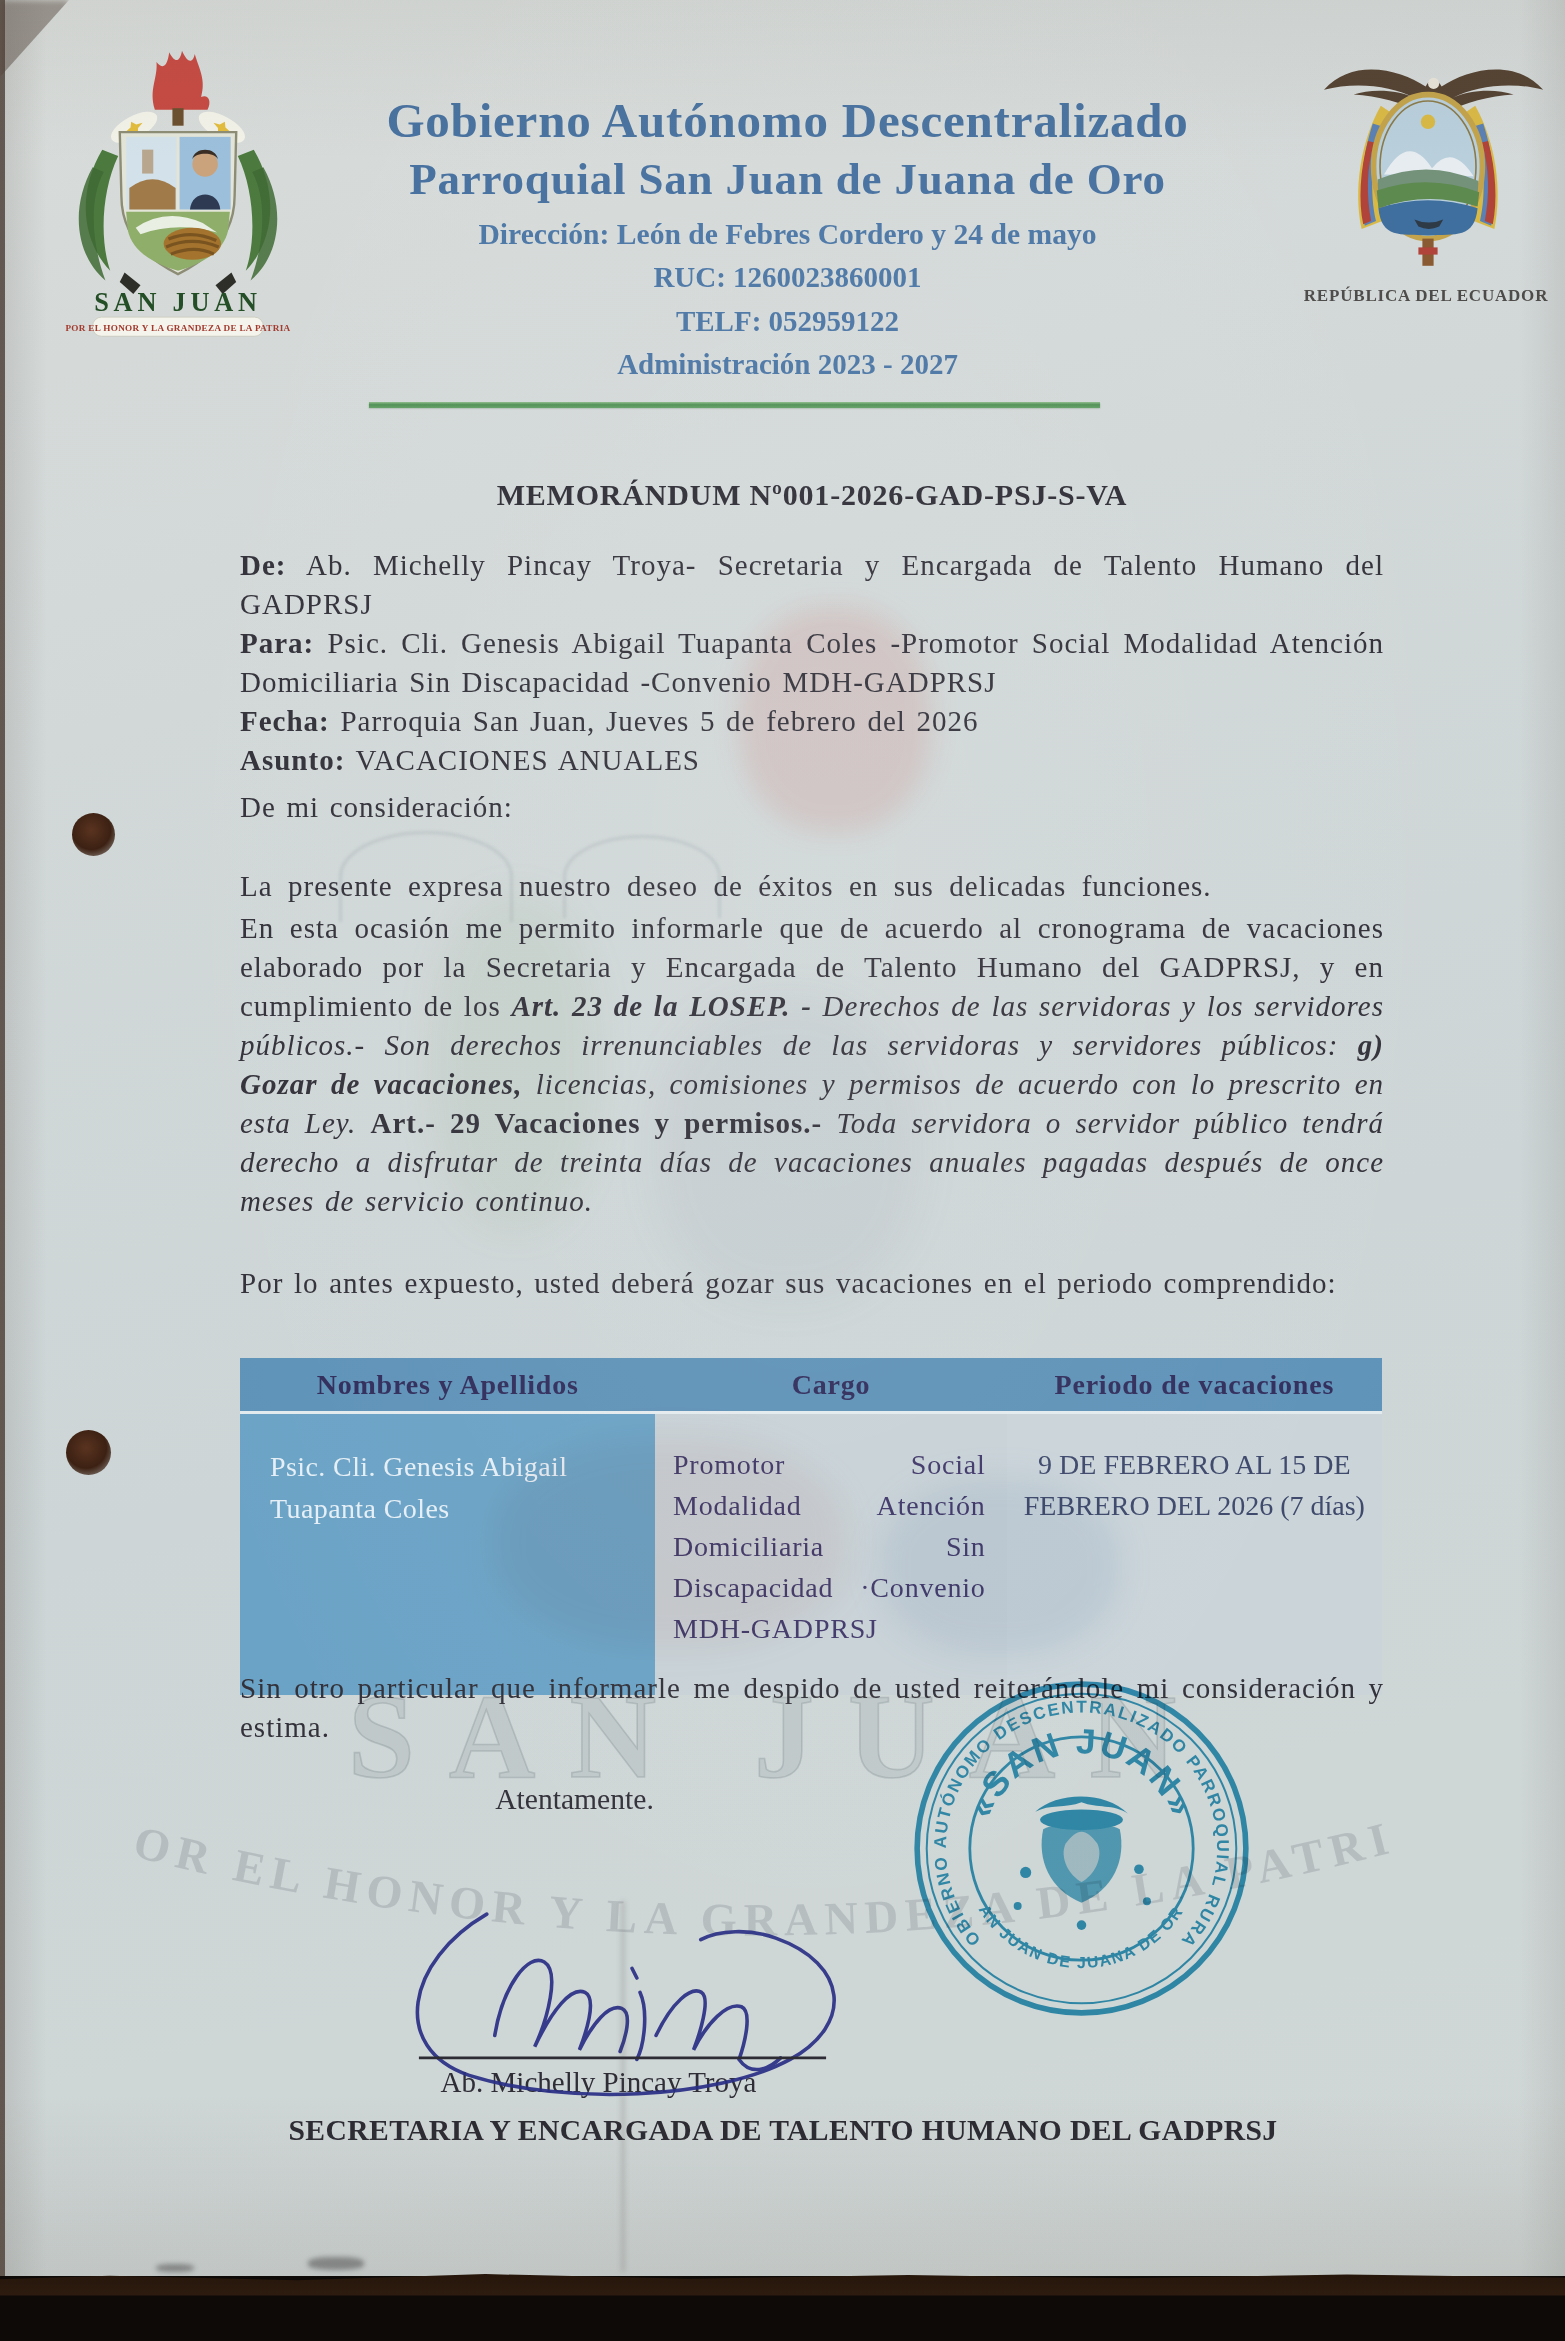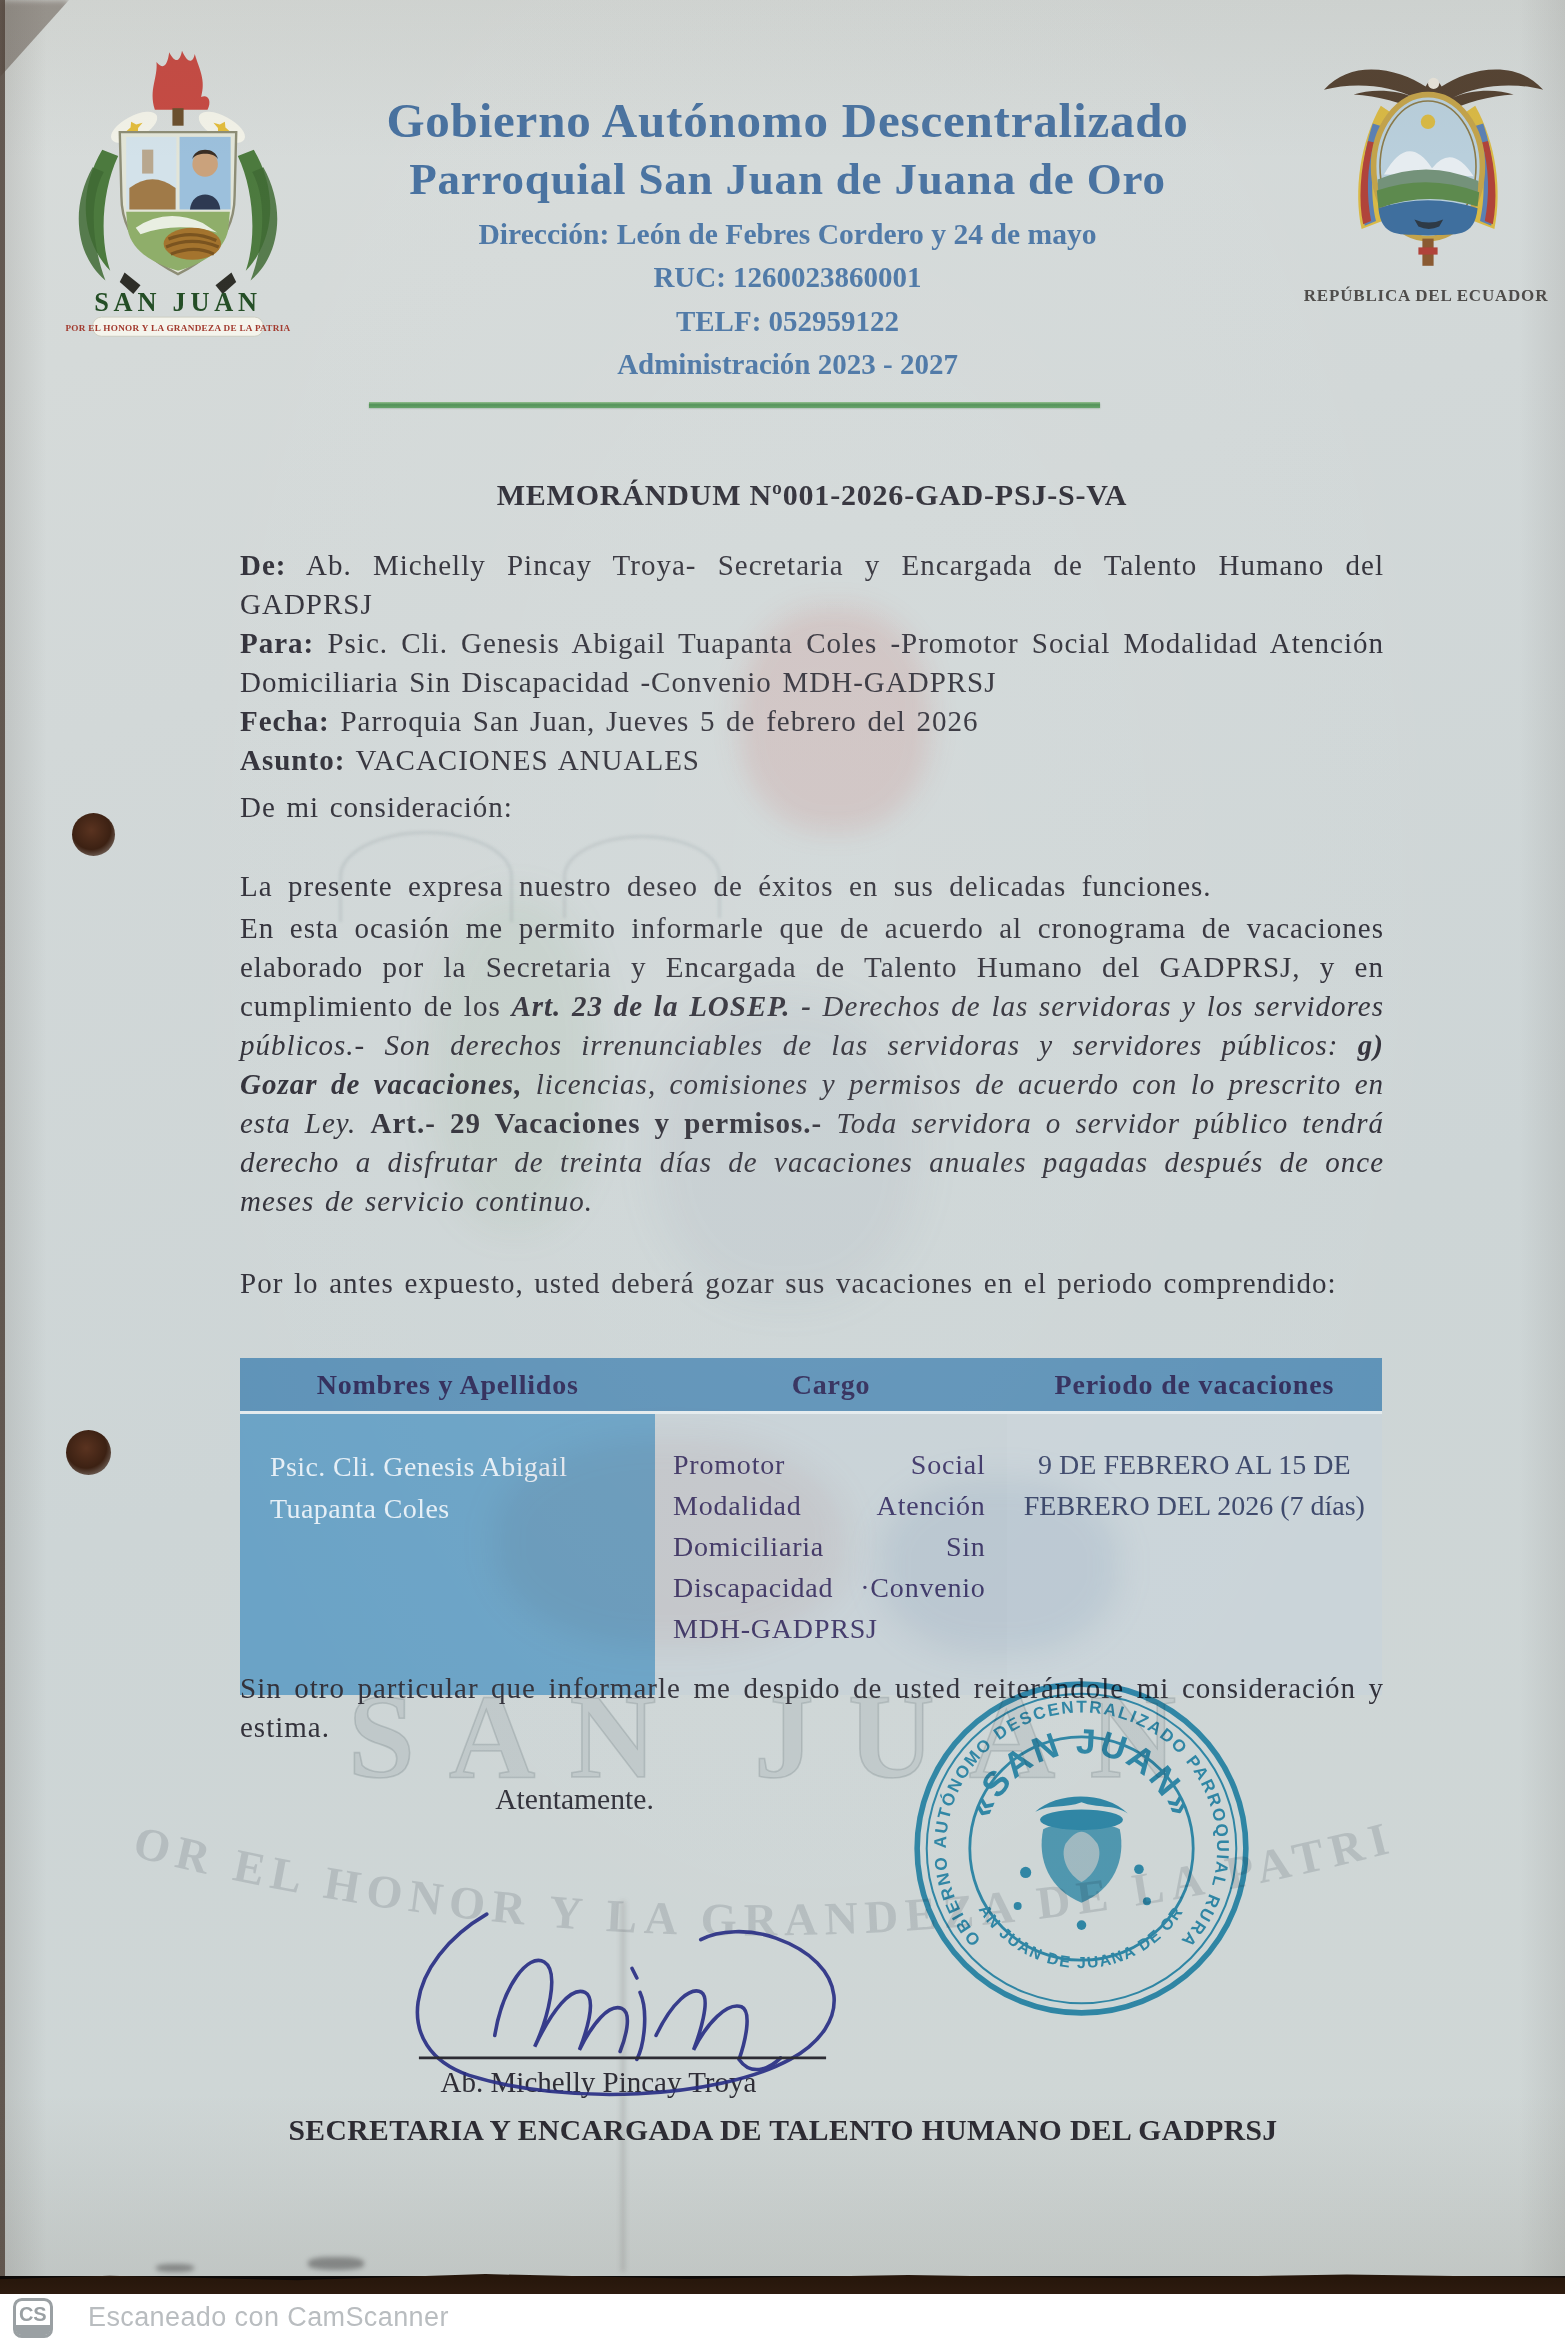--- a/index.html
+++ b/index.html
@@ -278,13 +278,6 @@
   <div class="vignette"></div>
 
   <div class="dark-band"></div>
-  <div class="footer-bar">
-    <div class="cs-icon">
-      <div class="cs-txt">CS</div>
-      <div class="cs-base"></div>
-    </div>
-    <div class="cs-text">Escaneado con CamScanner</div>
-  </div>
 </div>
 
 

